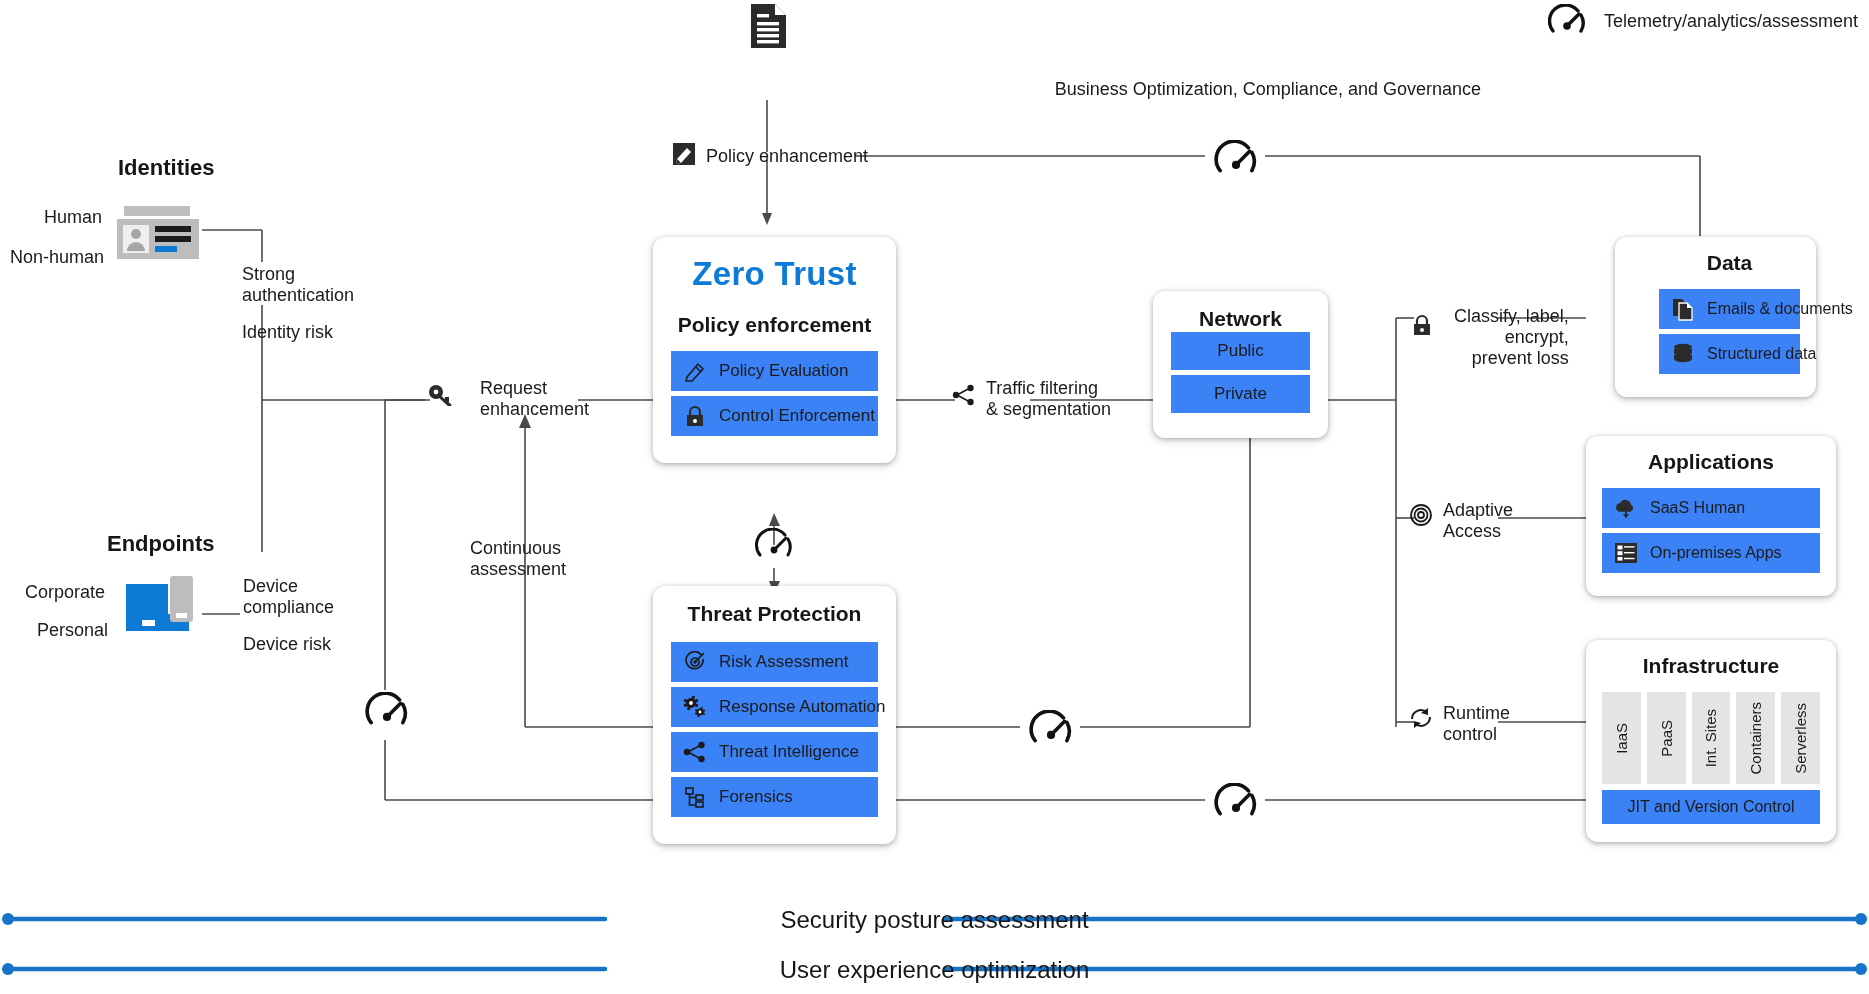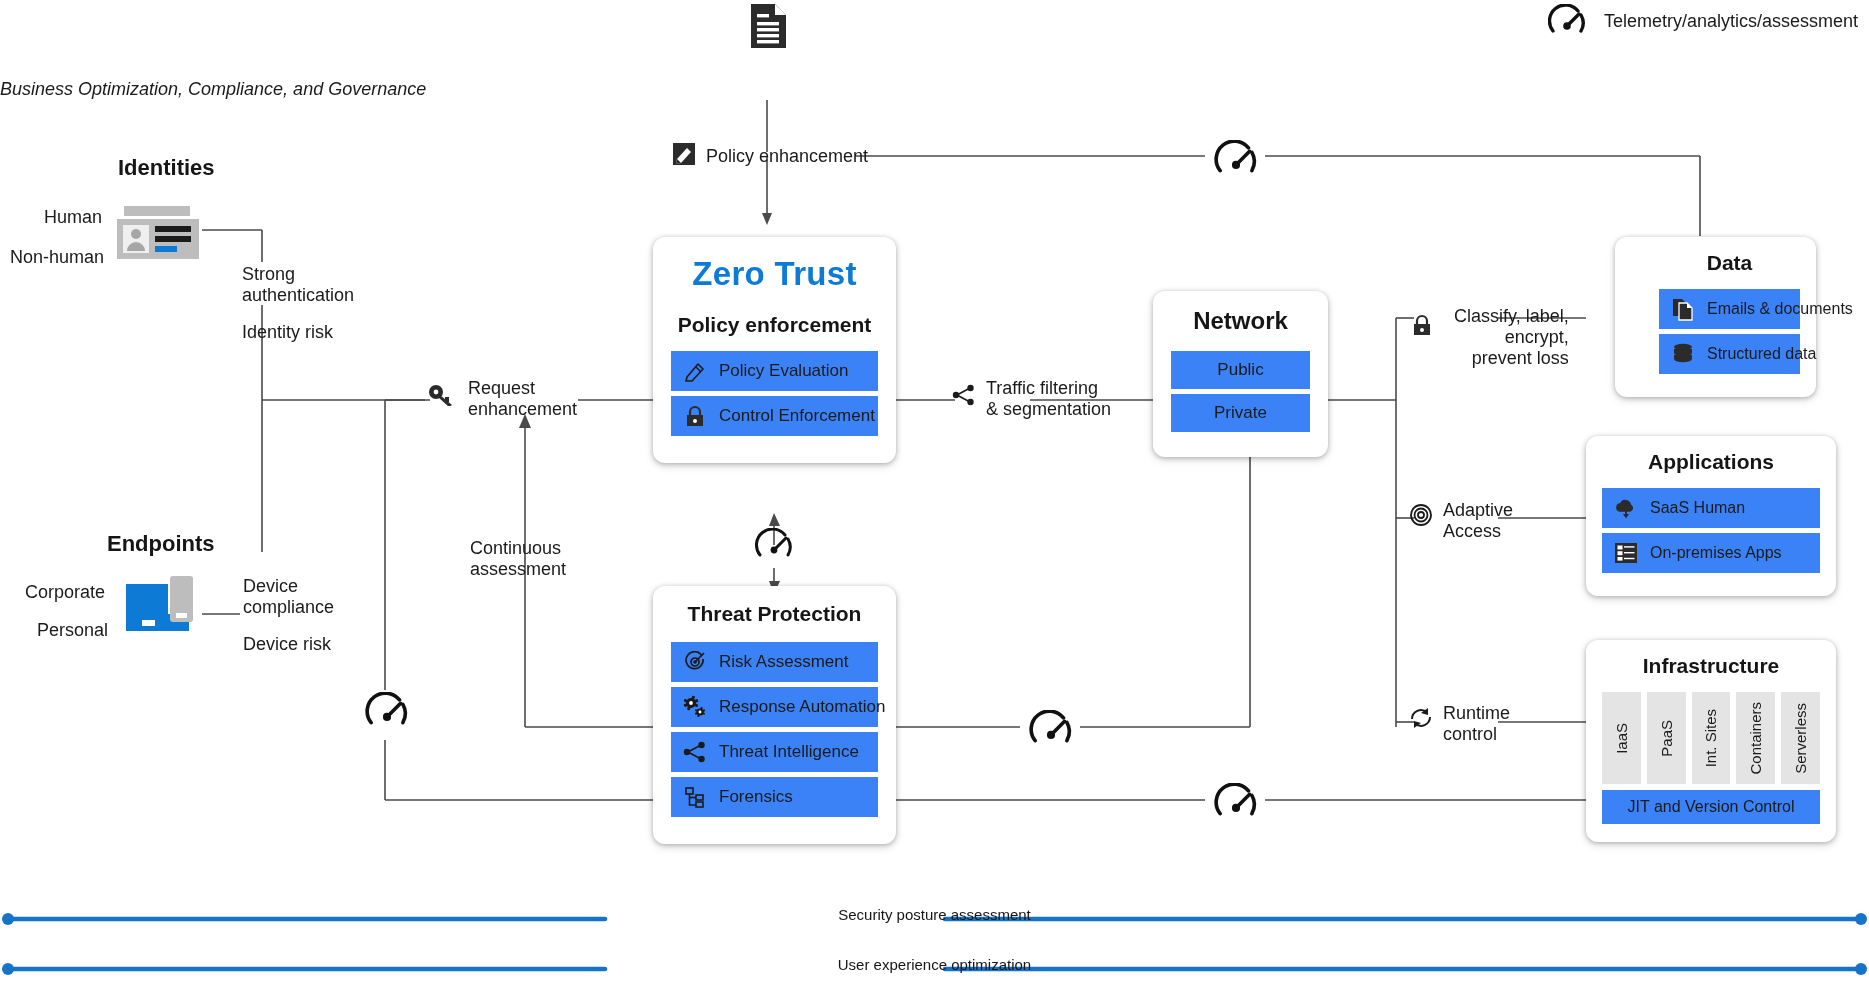--- a/index.html
+++ b/index.html
@@ -80,7 +80,7 @@
 
   
   #org-policy-title { position:absolute; left:0; top:55px; width:1869px; text-align:center; font-weight:bold; font-size:18px; color:#161616; }
-  #org-policy-sub   { position:absolute; left:0; top:79px; width:1481px; text-align:left; font-style:italic; font-size:18px; color:#1b1b1b; }
+  #org-policy-sub   { position:absolute; left:0; top:79px; width:1481px; text-align:right; font-size:18px; color:#1b1b1b; }
 
   
   #legend { position: absolute; left: 1548px; top: 4px; display:flex; align-items:center; gap:18px; }

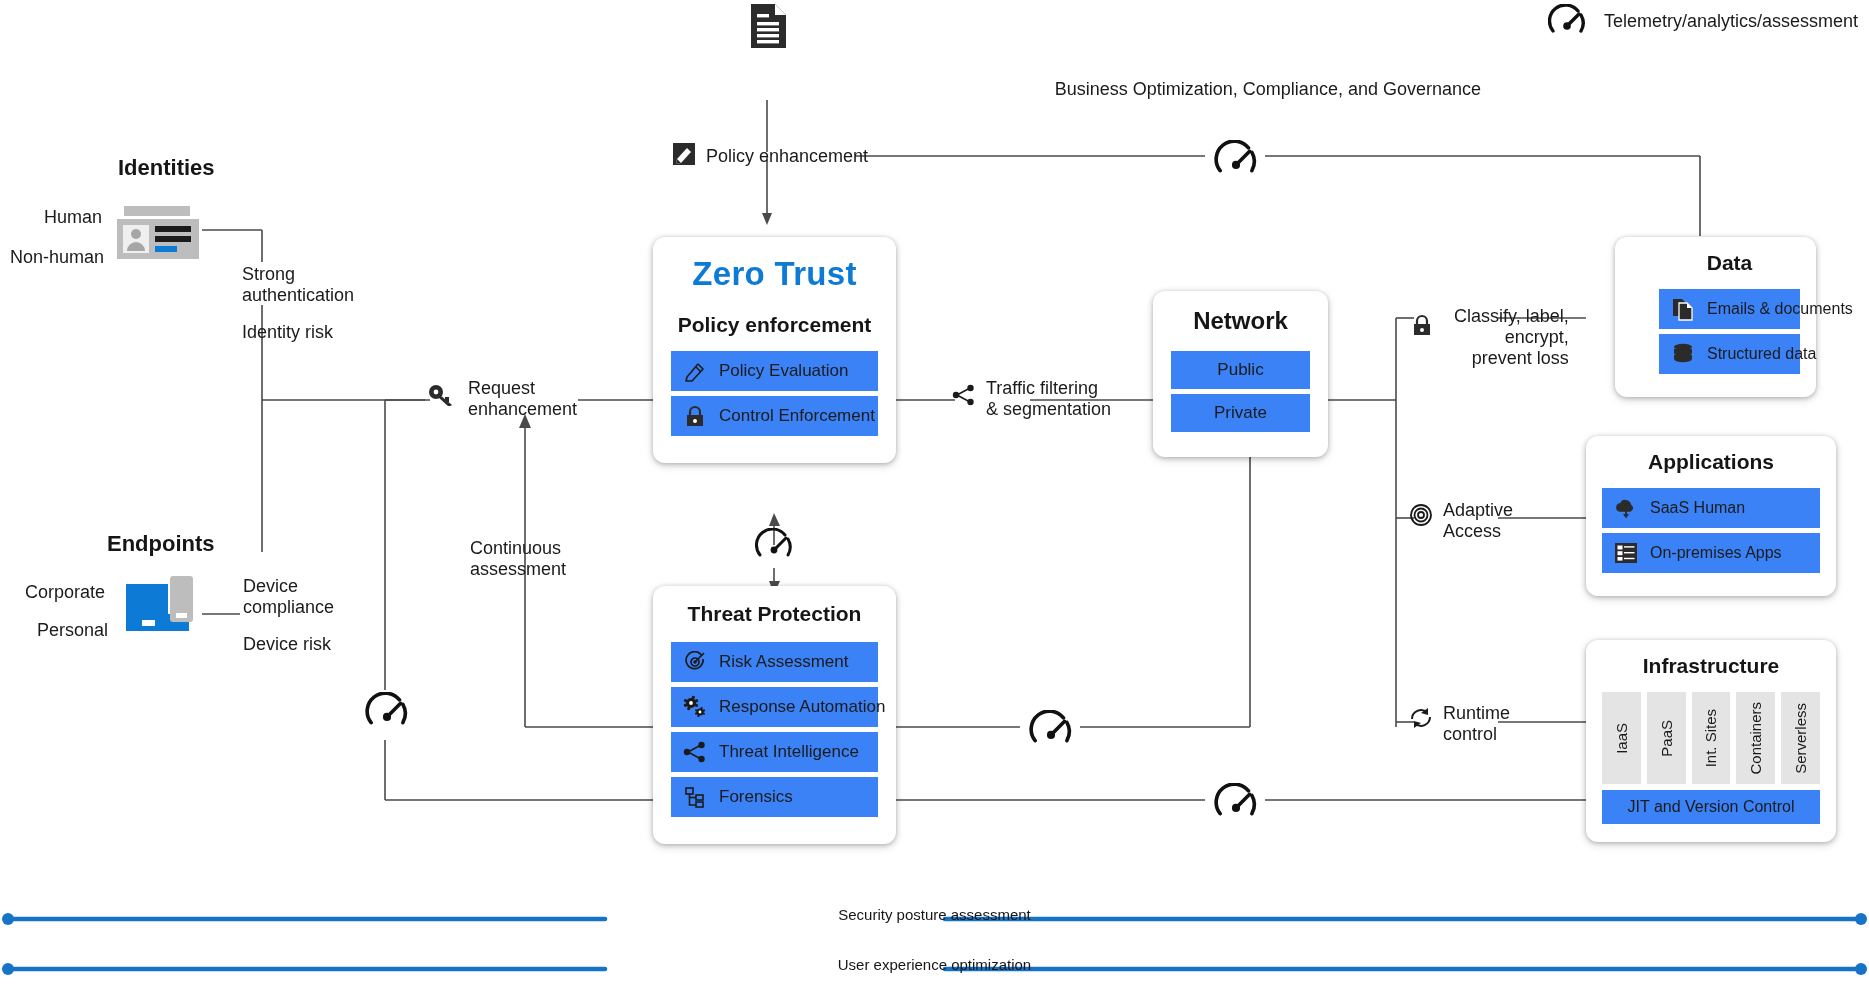--- a/index.html
+++ b/index.html
@@ -51,7 +51,7 @@
 
   
   #network-card { left: 1153px; top: 291px; width: 175px; padding: 16px 18px 20px 18px; }
-  #network-card .card-title { font-size: 24px; margin-bottom: 16px; }
+  #network-card .card-title { font-size: 21px; margin-bottom: 1px; }
   #network-card .row { font-size: 17px; padding: 9px 12px; }
 
   

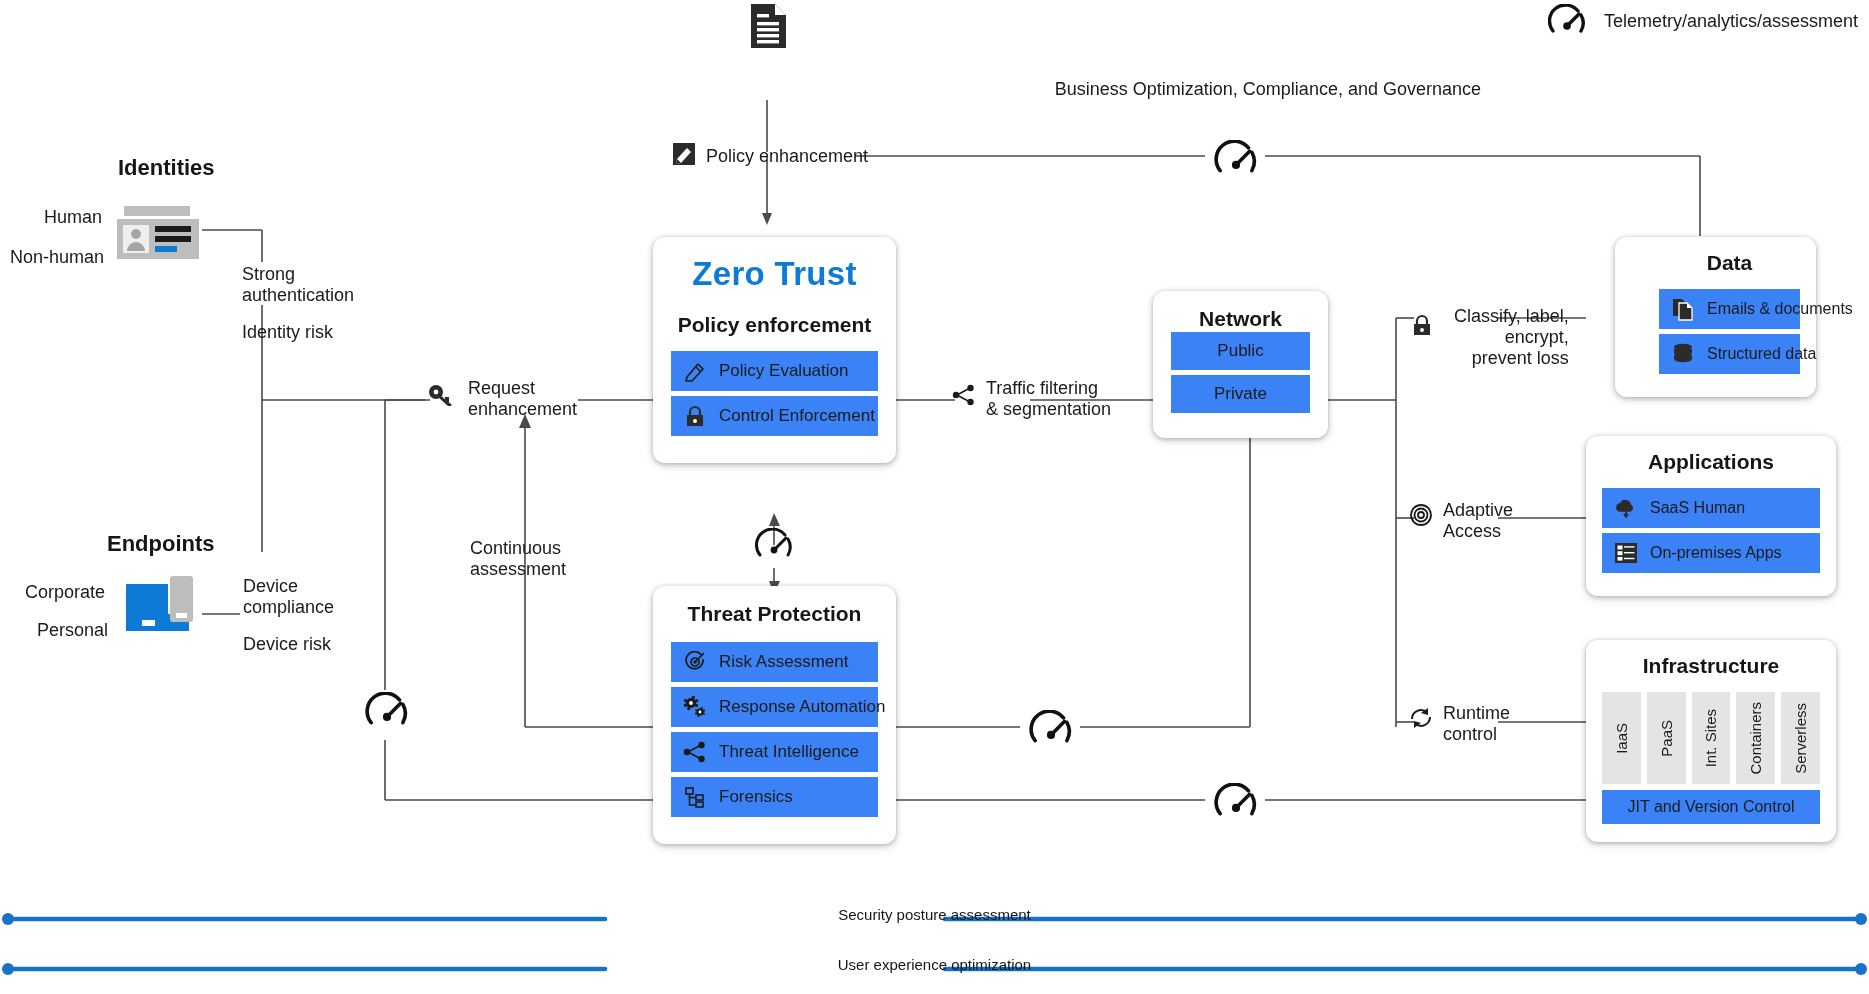--- a/index.html
+++ b/index.html
@@ -253,7 +253,7 @@
     </svg>
   </div>
 
-  <div style="position:absolute; left:428px; top:378px; display:flex; align-items:flex-start; gap:14px;">
+  <div style="position:absolute; left:428px; top:378px; display:flex; align-items:flex-start; gap:26px;">
     <span class="ico" style="margin-top:6px;">
       <svg width="26" height="22" viewBox="0 0 26 22">
         <circle cx="8" cy="8" r="7" fill="#2b2b2b"></circle>

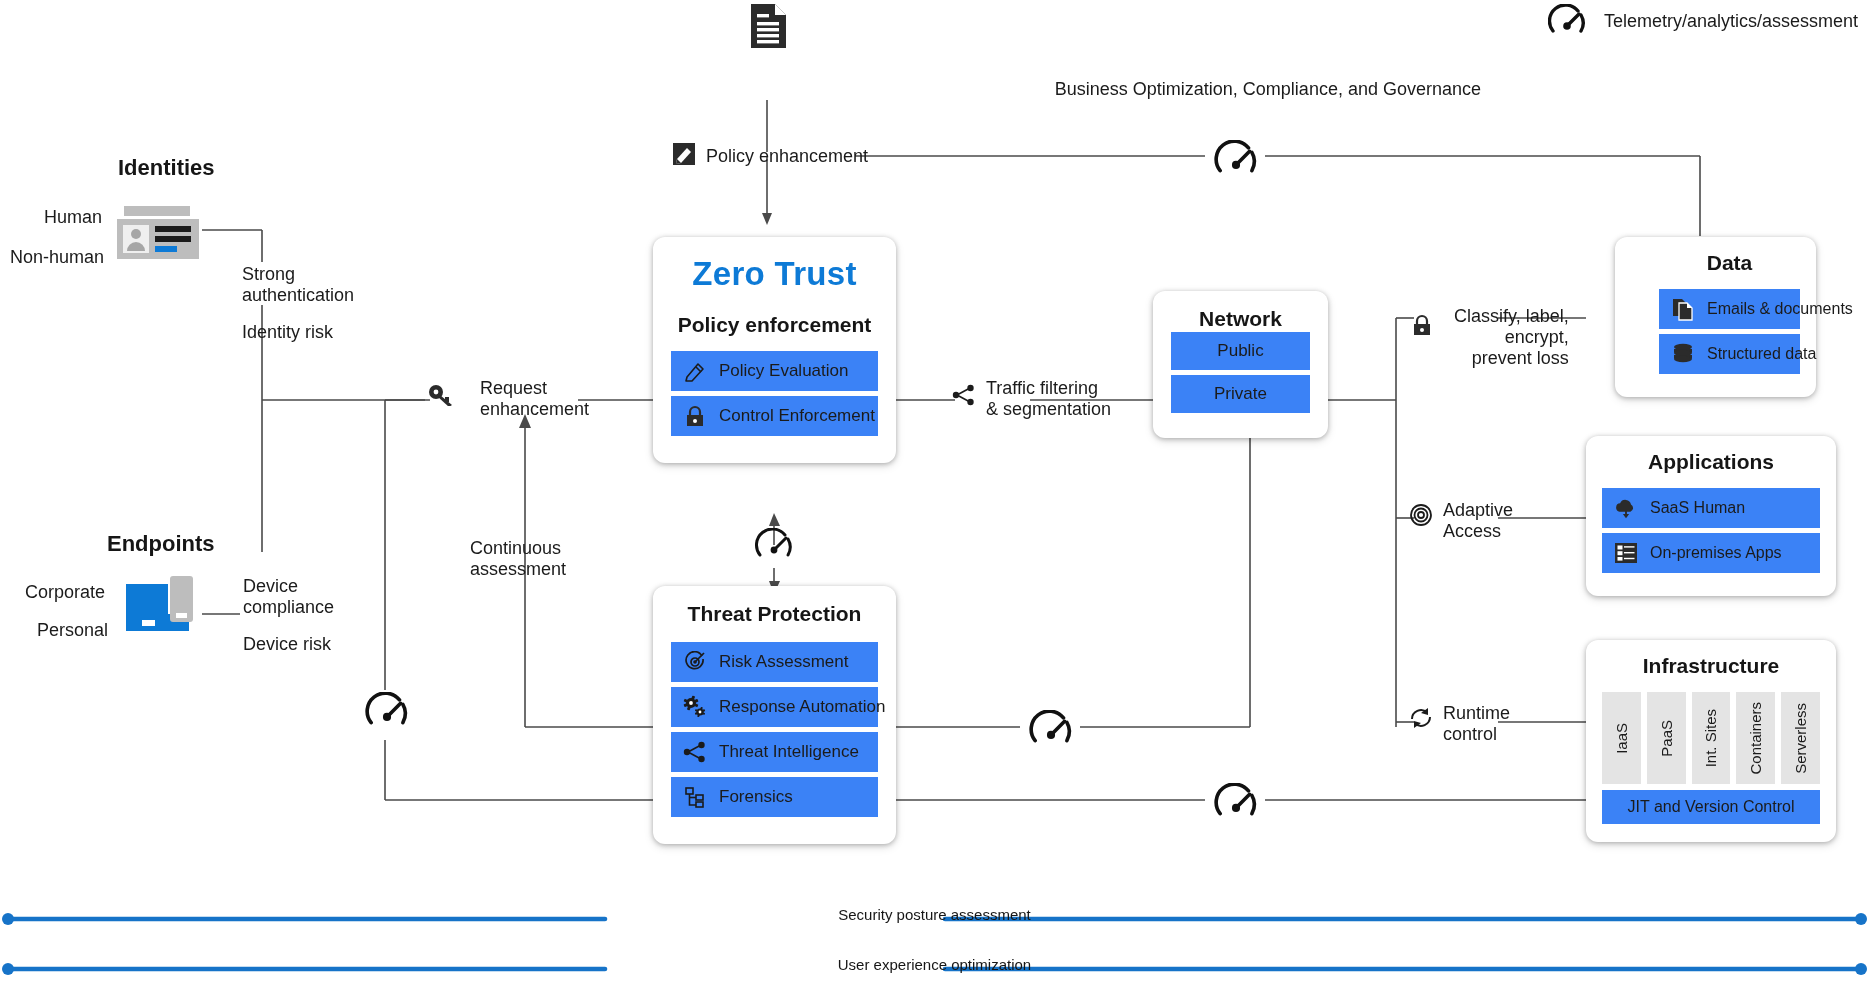--- a/index.html
+++ b/index.html
@@ -89,7 +89,7 @@
   
   .barlabel {
     position: absolute; width: 1869px; text-align:center;
-    font-size: 15px; color:#161616;
+    font-size: 24px; color:#161616;
   }
   .ico { display:inline-block; }
 </style>

